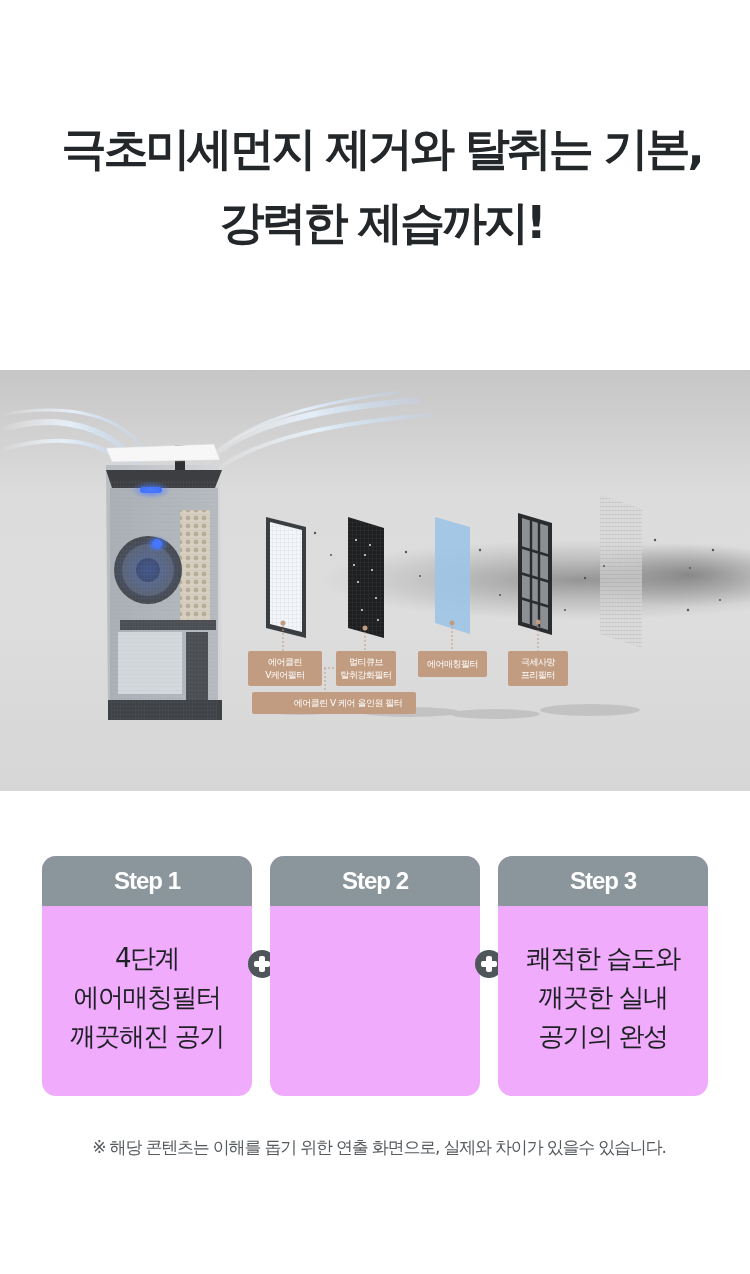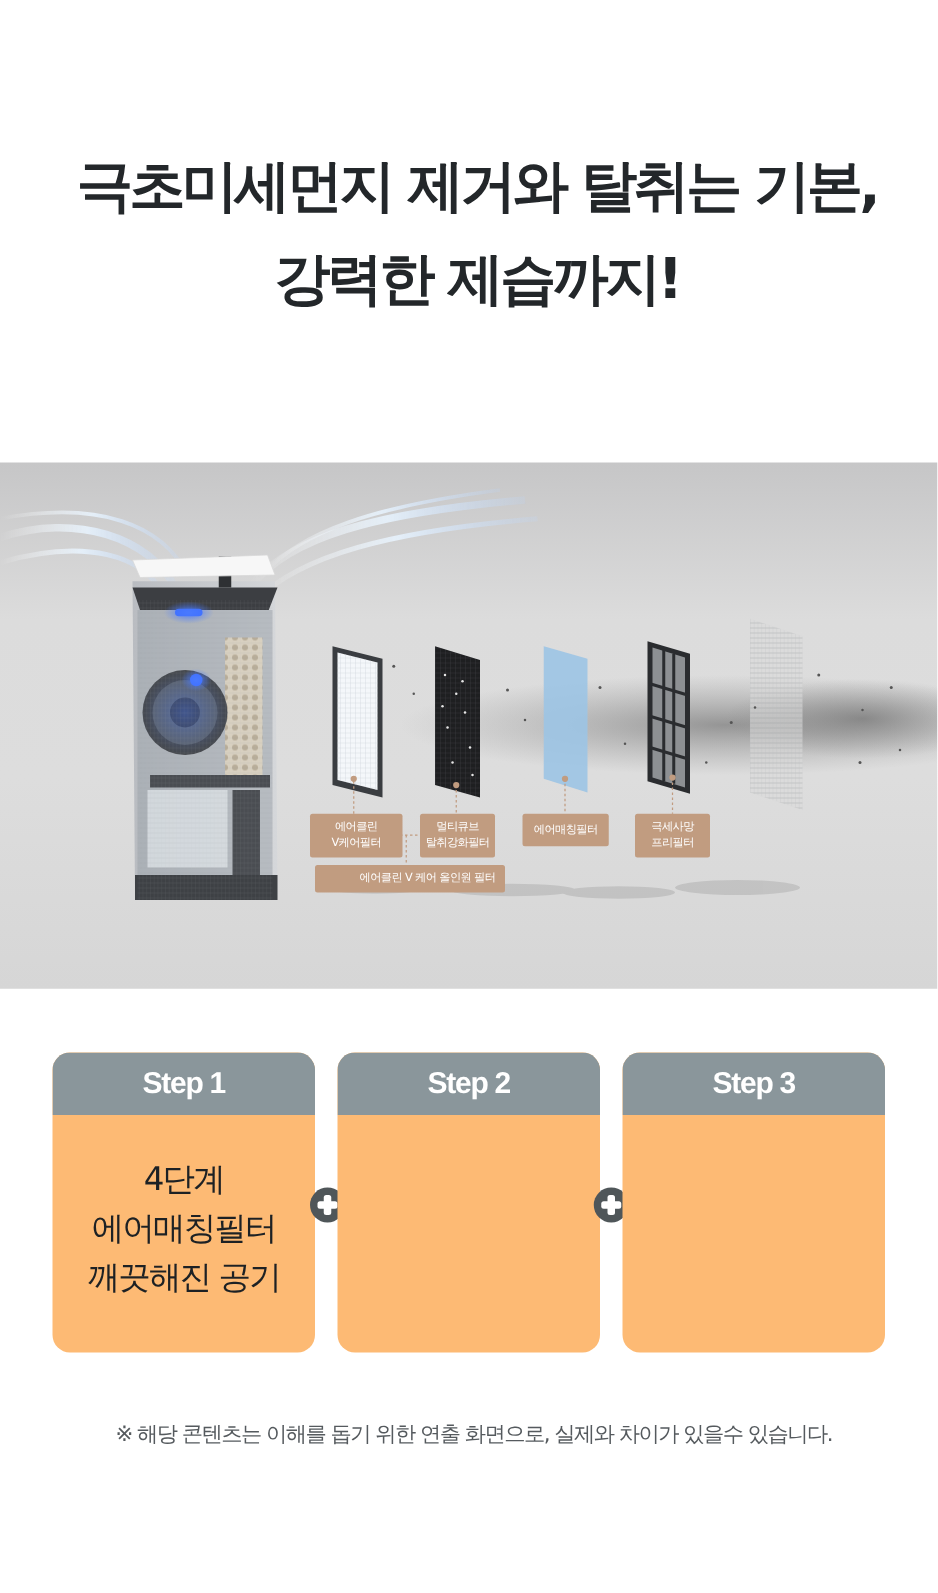--- a/index.html
+++ b/index.html
@@ -221,7 +221,7 @@
 V케어필터</div>
   <div class="label" style="left:336px; top:281px; width:60px; height:35px;">멀티큐브
 탈취강화필터</div>
-  <div class="label" style="left:252px; top:322px; width:152px; height:22px;padding-left:28px;">에어클린 V 케어 올인원 필터</div>
+  <div class="label" style="left:252px; top:322px; width:164px; height:22px;padding-left:28px;">에어클린 V 케어 올인원 필터</div>
   <div class="label" style="left:418px; top:281px; width:69px; height:26px;">에어매칭필터</div>
   <div class="label" style="left:508px; top:281px; width:60px; height:35px;">극세사망
 프리필터</div>

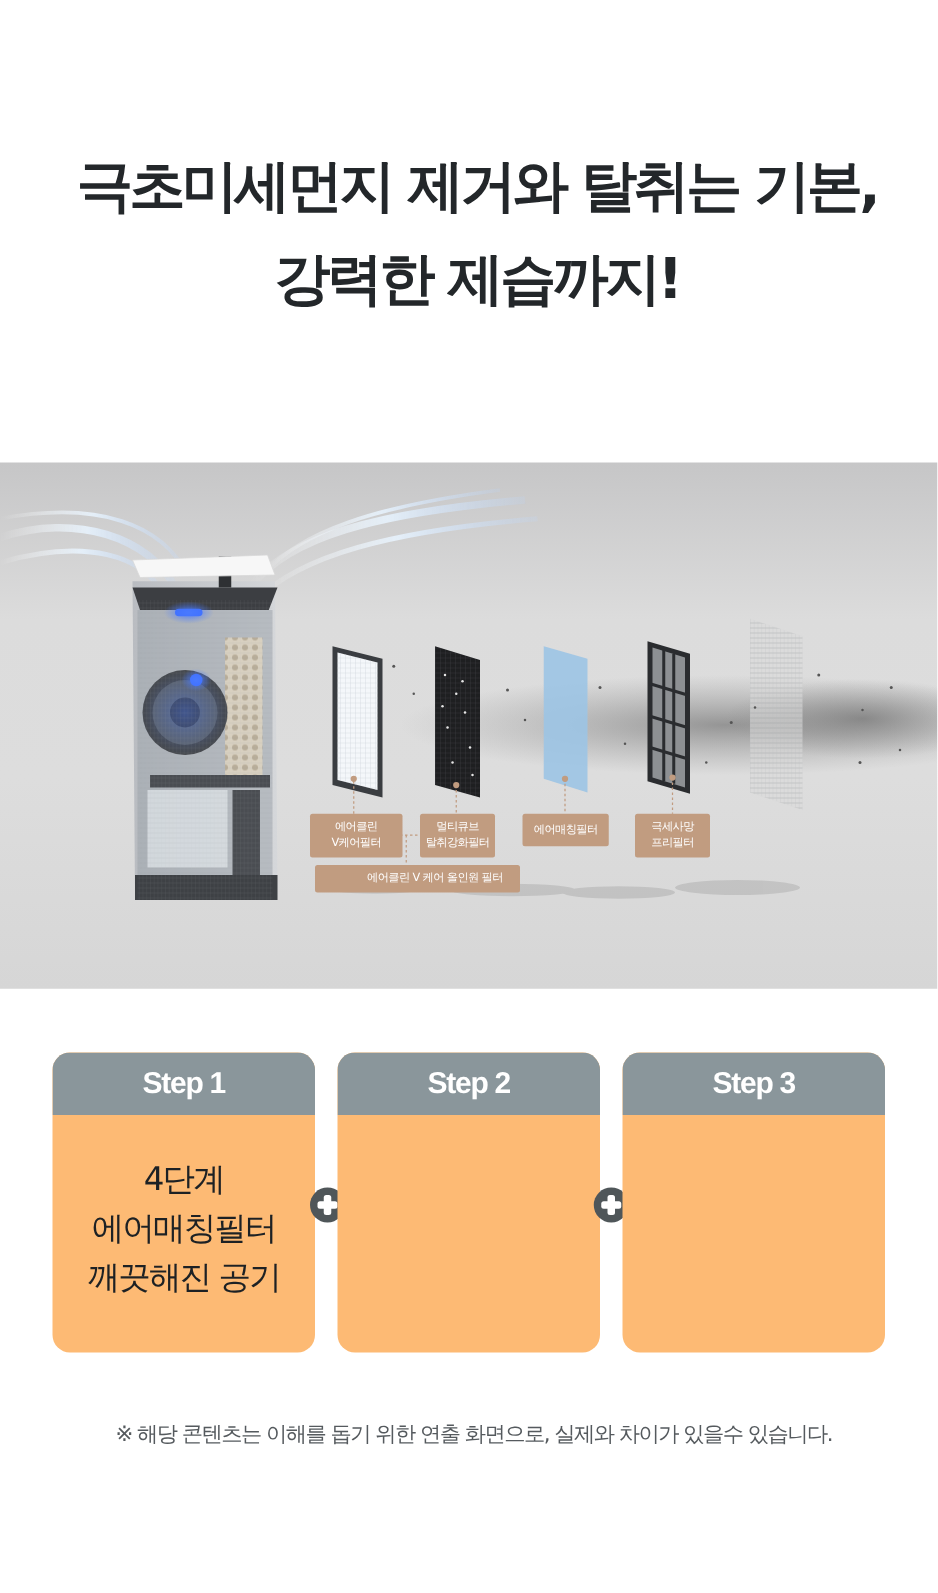--- a/index.html
+++ b/index.html
@@ -29,8 +29,8 @@
 
   .steps { position: absolute; left: 0; top: 842px; width: 750px; height: 240px; }
   .step {
-    position: absolute; top: 0; width: 210px; height: 240px;
-    background: #fdba74; border-radius: 14px; overflow: hidden;
+    position: absolute; top: 14px; width: 210px; height: 240px;
+    background: #f0abfc; border-radius: 14px; overflow: hidden;
   }
   .step-header {
     height: 50px; background: #8a969b; color: #ffffff;

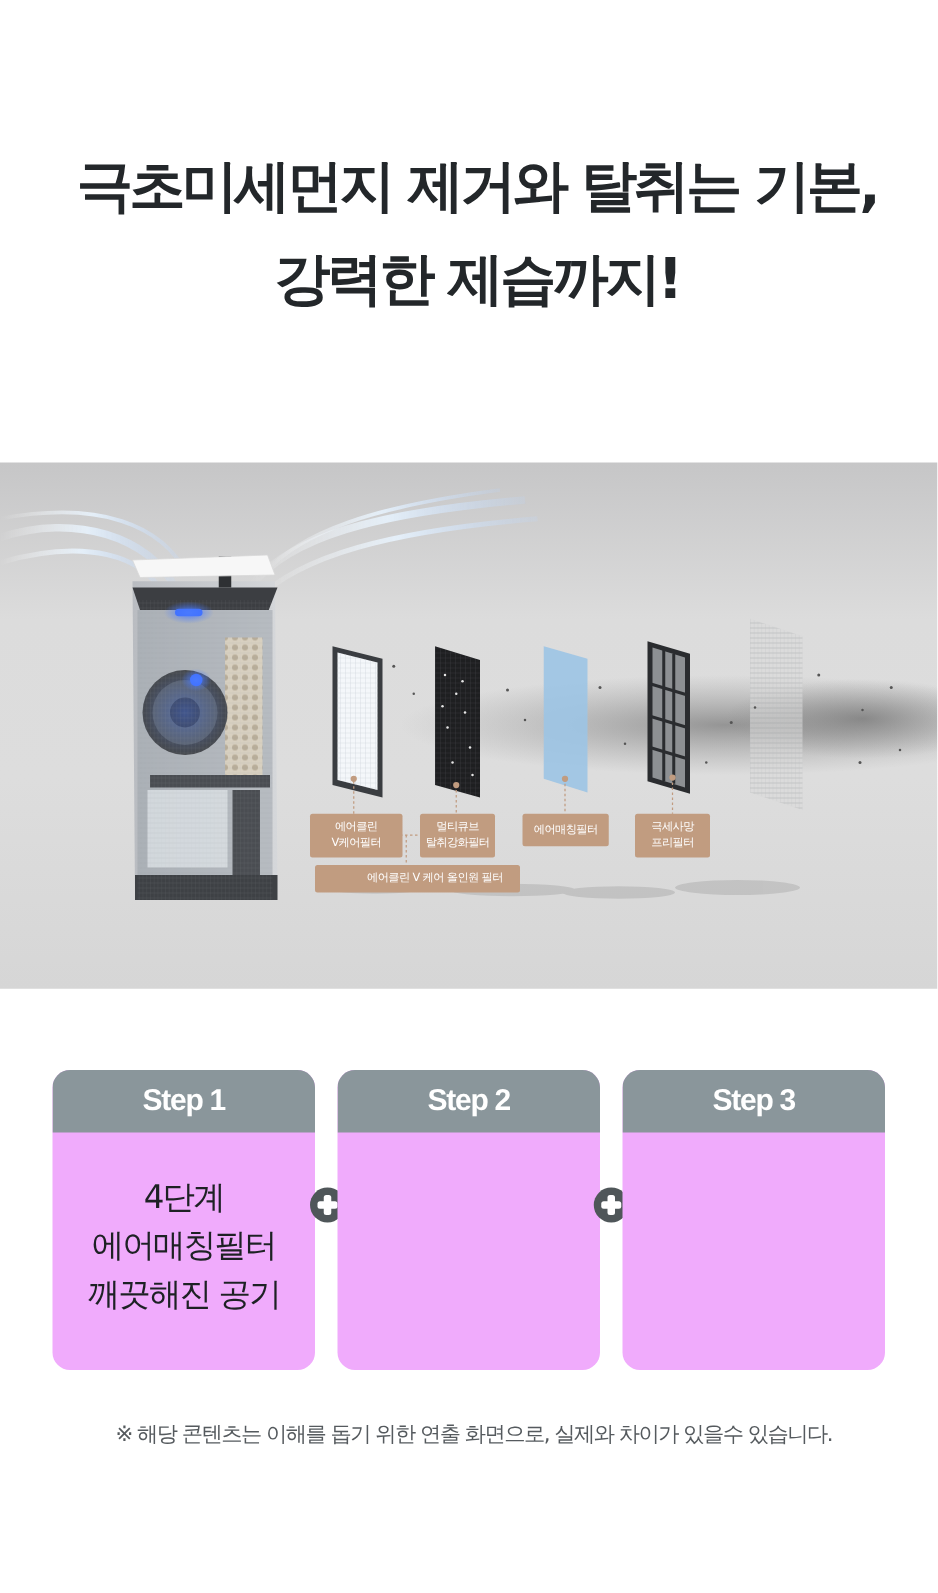--- a/index.html
+++ b/index.html
@@ -249,6 +249,13 @@
 
   <div class="step" style="left:498px;">
     <div class="step-header">Step 3</div>
+    <div class="step-body">
+      <div>
+        <div>쾌적한 습도와</div>
+        <div>깨끗한 실내</div>
+        <div>공기의 완성</div>
+      </div>
+    </div>
   </div>
 </div>
 

